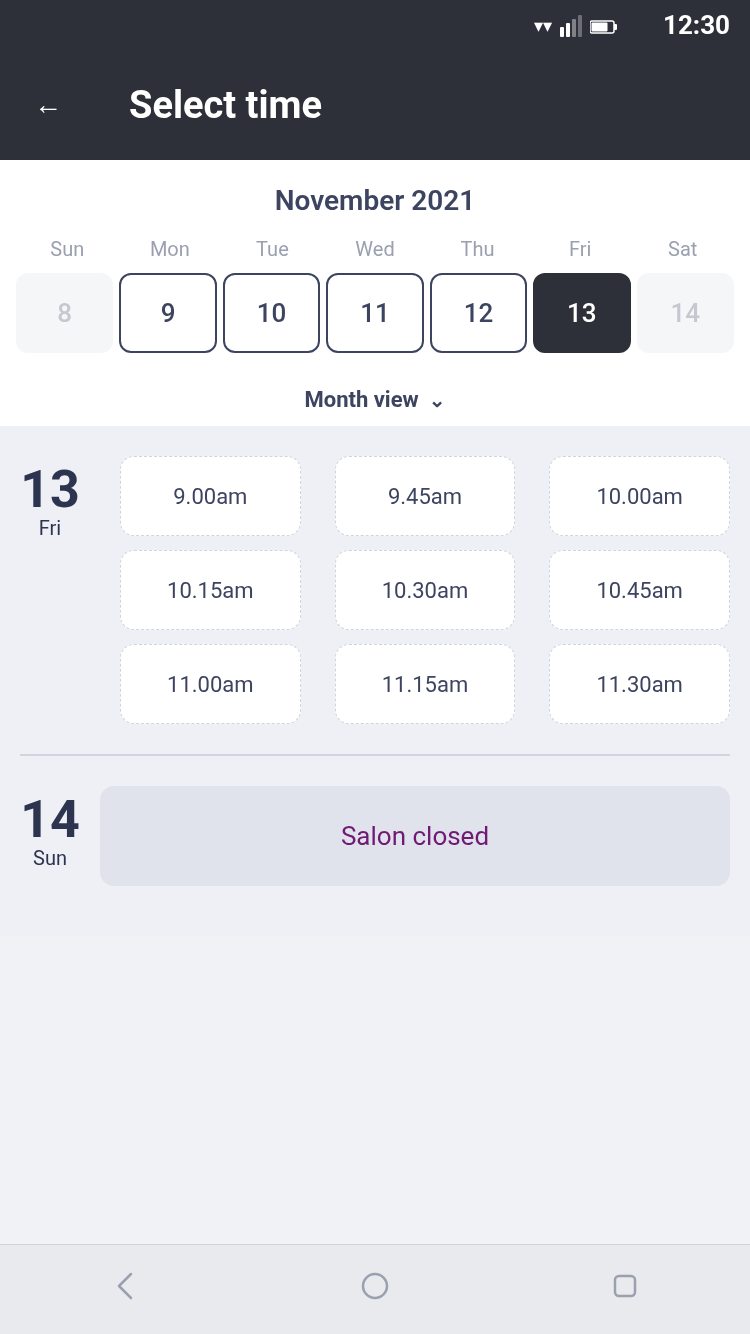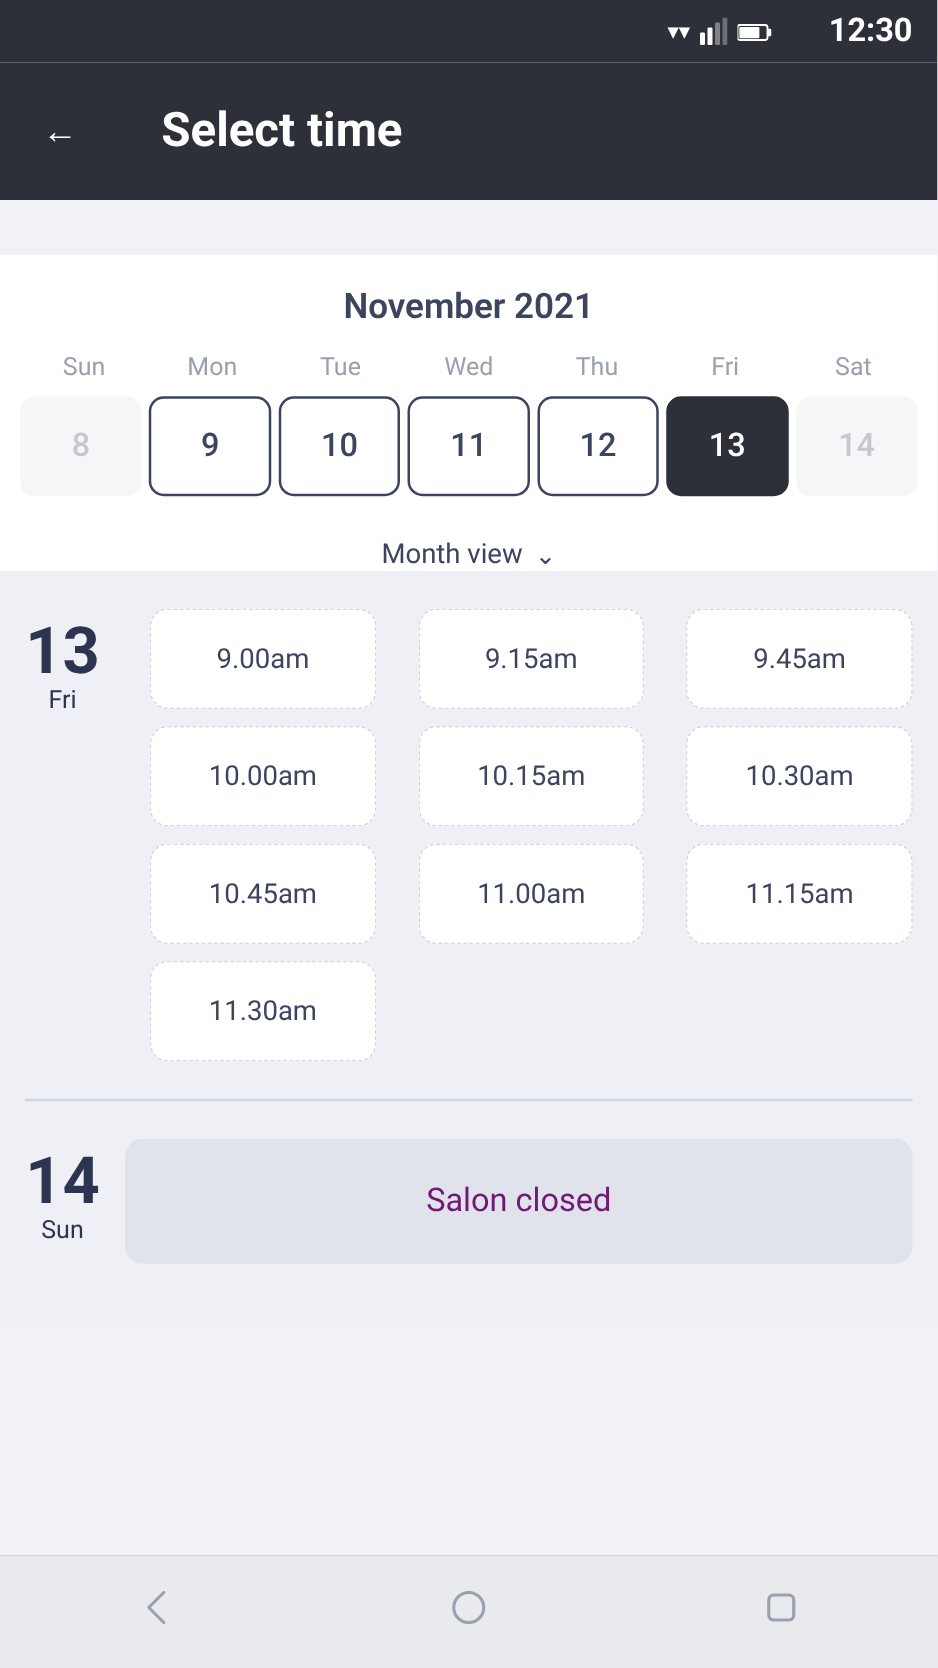--- a/index.html
+++ b/index.html
@@ -66,7 +66,6 @@
     .calendar-section {
       background: white;
       padding: 24px 16px 0;
-      margin-top: 44px;
     }
     .month-title {
       text-align: center;

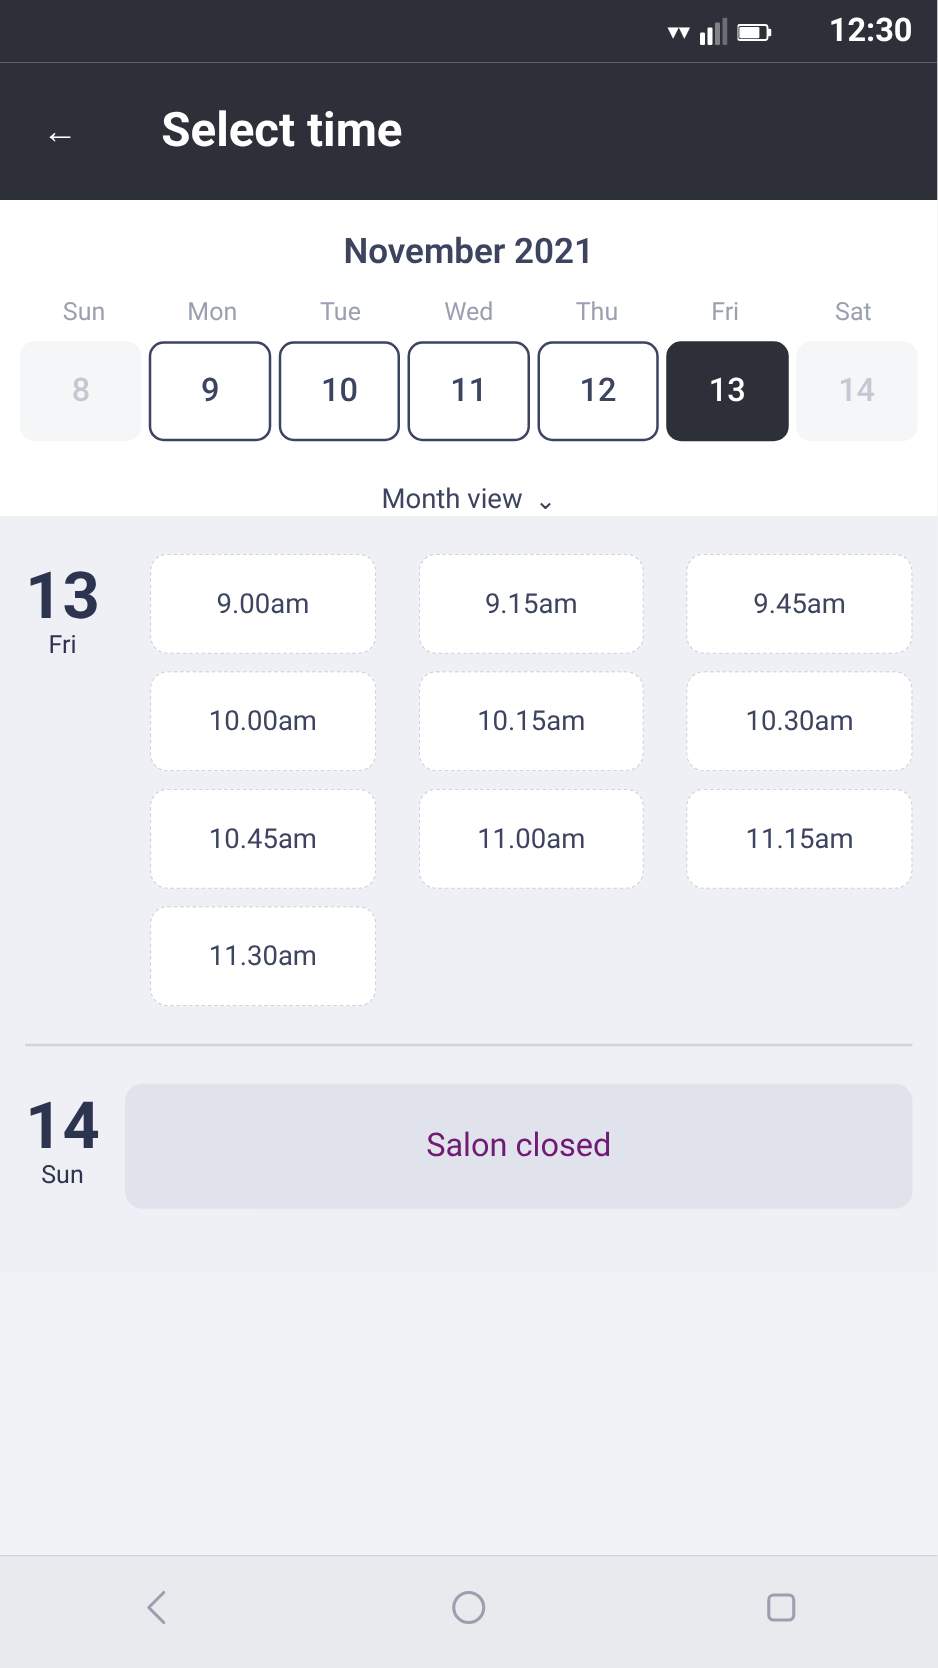--- a/index.html
+++ b/index.html
@@ -122,8 +122,9 @@
       align-items: center;
       justify-content: center;
       gap: 10px;
-      padding: 18px 0 1px;
-      cursor: pointer;
+      padding: 18px 0 14px;
+      cursor: pointer;
+      font-weight: bold;
     }
     .month-view-label {
       font-size: 22px;

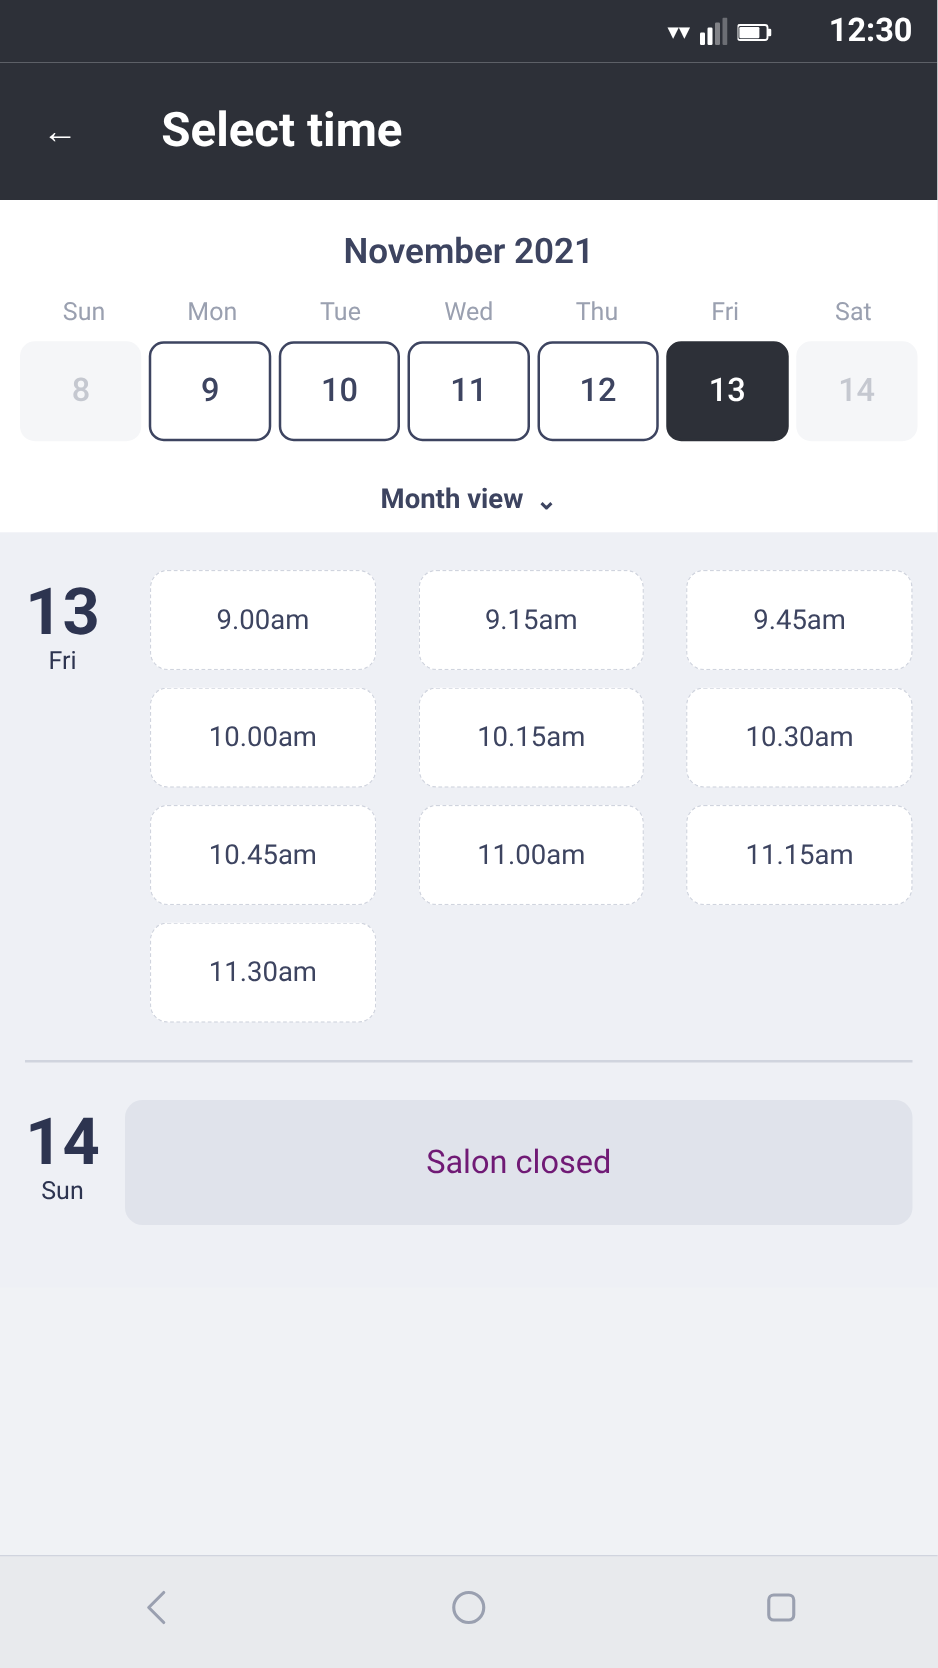--- a/index.html
+++ b/index.html
@@ -317,7 +317,6 @@
       </div>
       <div class="time-slots-grid">
         <div class="time-slot">9.00am</div>
-        <div class="time-slot">9.15am</div>
         <div class="time-slot">9.45am</div>
         <div class="time-slot">10.00am</div>
         <div class="time-slot">10.15am</div>

